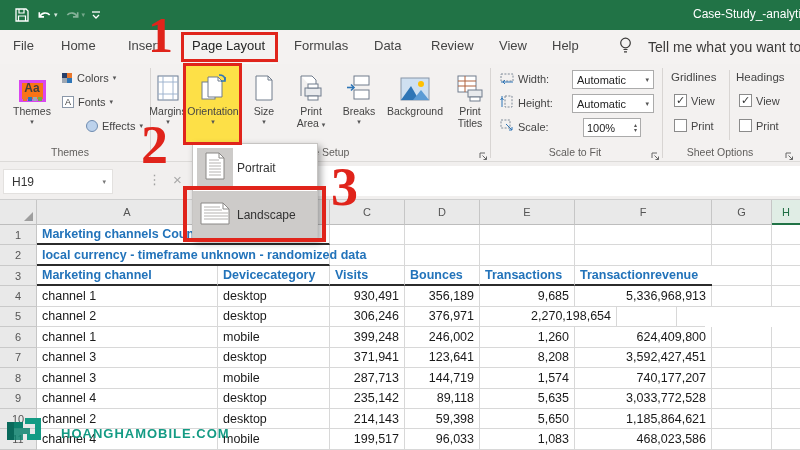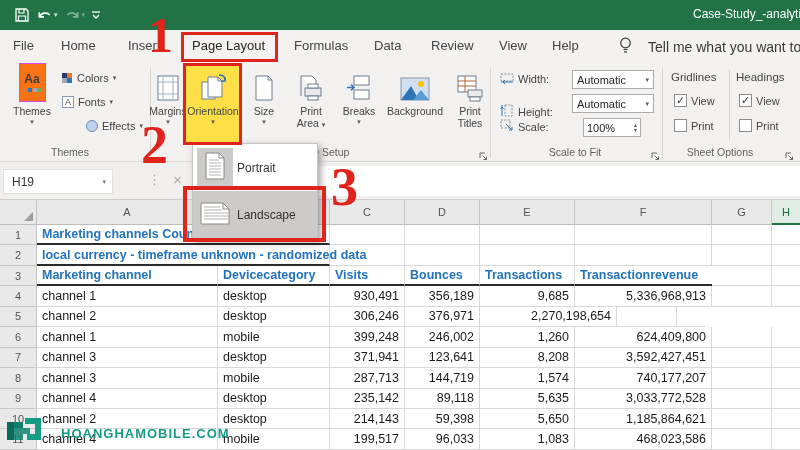--- a/index.html
+++ b/index.html
@@ -144,7 +144,7 @@
 
     <div class="bigbtn" style="left:8px; width:48px;">
       <span class="ic">
-        <span style="width:27px;height:39px;background:#f97316;border:1px solid #d946ef;display:flex;flex-direction:column;align-items:center;justify-content:center;">
+        <span style="width:27px;height:22px;background:#f97316;border:3px solid #d946ef;display:flex;flex-direction:column;align-items:center;justify-content:center;">
           <span style="font-size:12px;font-weight:700;color:#3f3f3f;line-height:13px;">Aa</span>
           <span style="display:flex;gap:1px;margin-top:2px;">
             <span style="width:4px;height:4px;background:#e8762c;"></span>

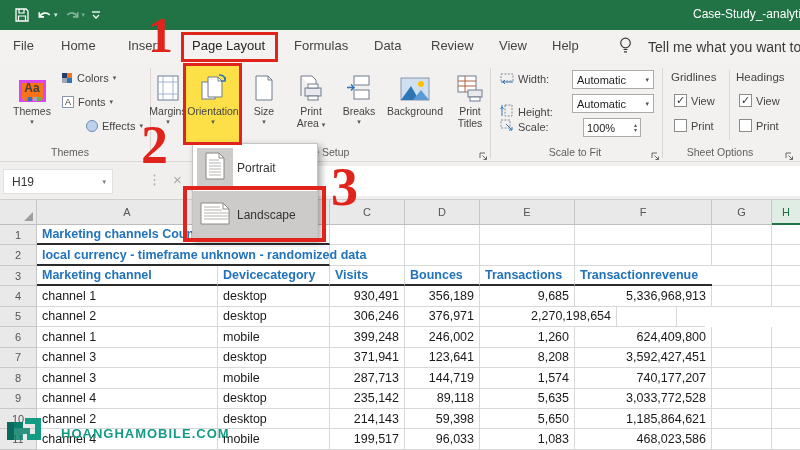--- a/index.html
+++ b/index.html
@@ -279,7 +279,7 @@
       <span>Automatic</span>
         <span style="font-size:7px;color:#555;">▾</span>
     </div>
-    <div class="smallrow" style="left:500px; top:40px;">
+    <div class="smallrow" style="left:500px; top:31px;">
       <span><svg width="14" height="13" viewBox="0 0 14 13">
             <rect x="5" y="1" width="7" height="11" fill="none" stroke="#7f8b99" stroke-dasharray="2 1.4"></rect>
             <path d="M2 1v11M2 3l-1.5 2M2 3l1.5 2" stroke="#2e75b6"></path>

